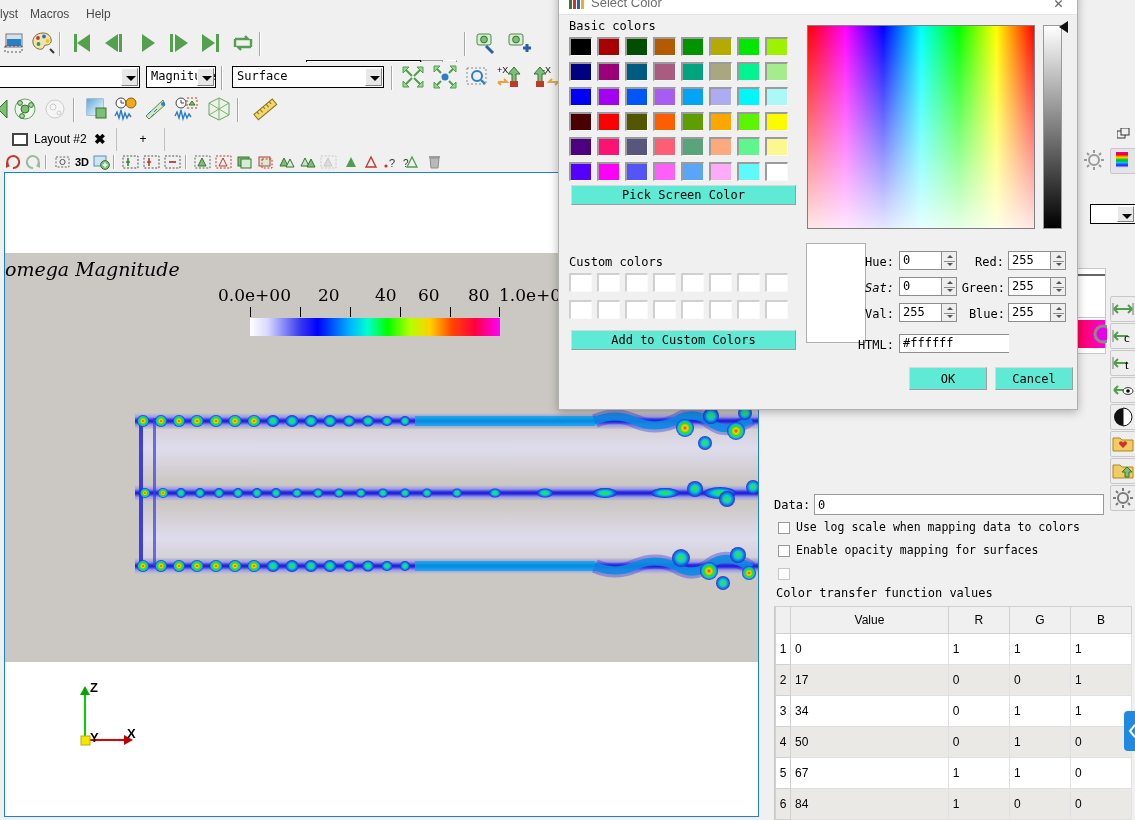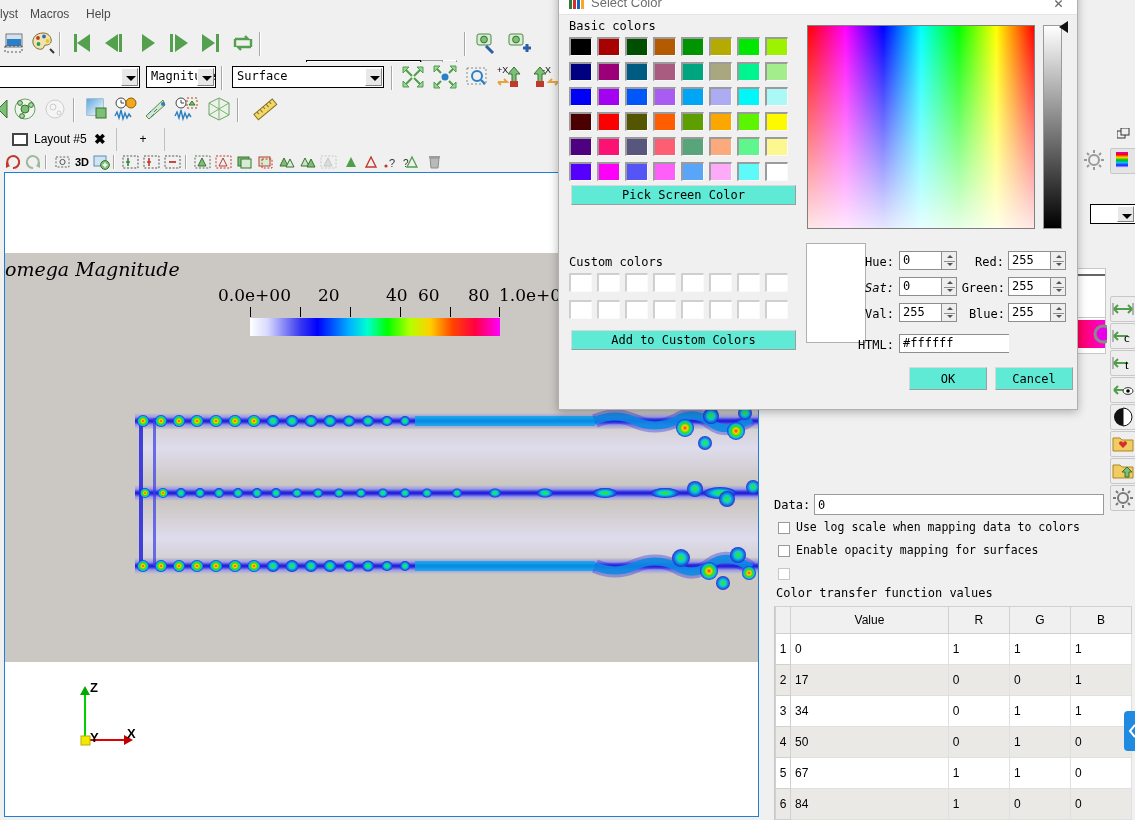--- a/index.html
+++ b/index.html
@@ -323,7 +323,7 @@
   <div id="tabbar">
     <div class="ltab" style="left:4px;width:112px;">
       <span class="abs" style="left:8px;top:5px;width:16px;height:13px;border:2px solid #444;box-sizing:border-box;background:#fff;"></span>
-      <span class="abs" style="left:30px;top:0;">Layout #5</span>
+      <span class="abs" style="left:30px;top:0;">Layout #2</span>
       <span class="abs" style="left:90px;top:0;font-size:14px;font-weight:bold;">✖</span>
     </div>
     <div class="ltab" style="left:122px;width:42px;text-align:center;">+</div>

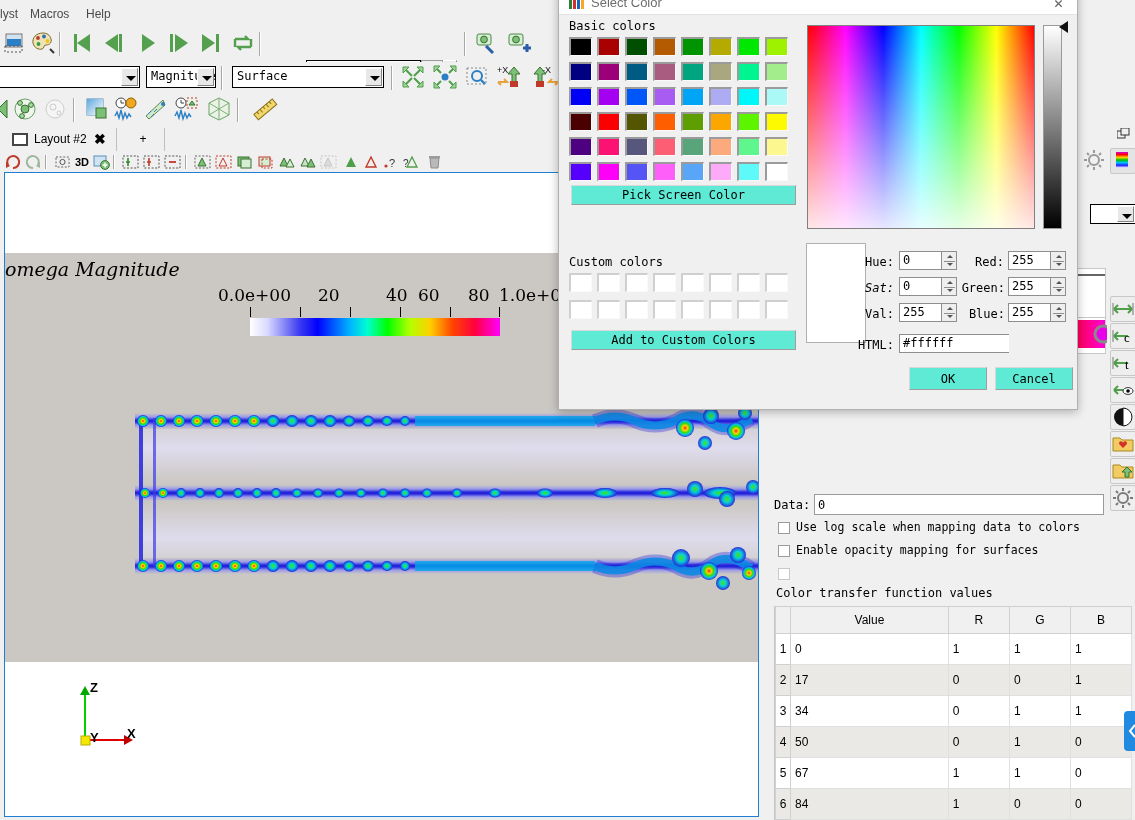--- a/index.html
+++ b/index.html
@@ -457,7 +457,7 @@
       <div>
         <div class="lg-ticklabels" style="left:213px;top:32px;">0.0e+00</div>
         <div class="lg-ticklabels" style="left:313px;top:32px;">20</div>
-        <div class="lg-ticklabels" style="left:381px;top:32px;">40</div>
+        <div class="lg-ticklabels" style="left:370px;top:32px;">40</div>
         <div class="lg-ticklabels" style="left:413px;top:32px;">60</div>
         <div class="lg-ticklabels" style="left:463px;top:32px;">80</div>
         <div class="lg-ticklabels" style="left:494px;top:32px;">1.0e+02</div>

